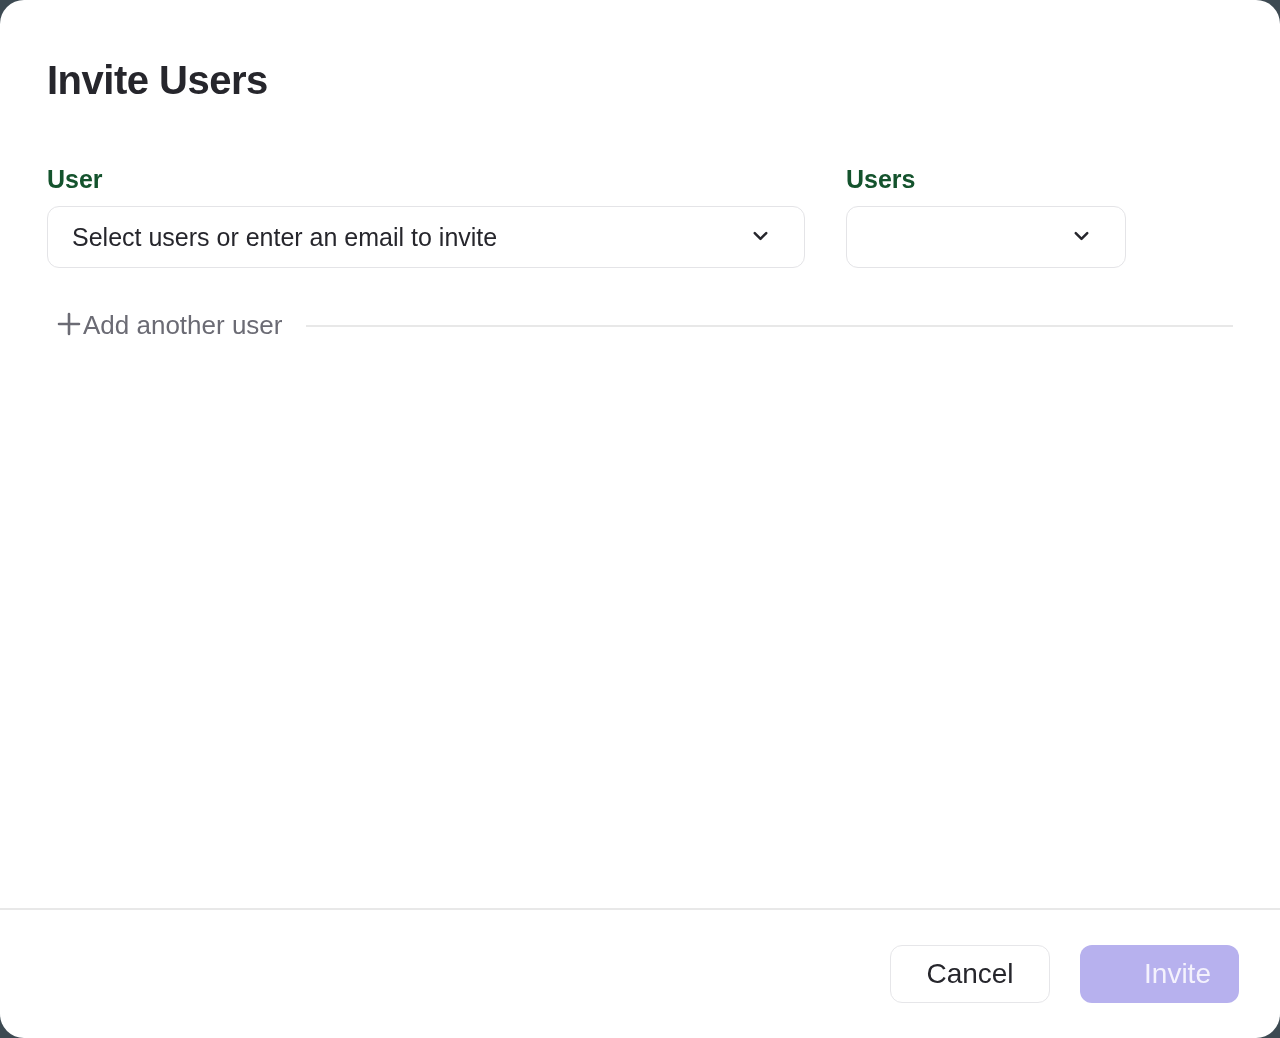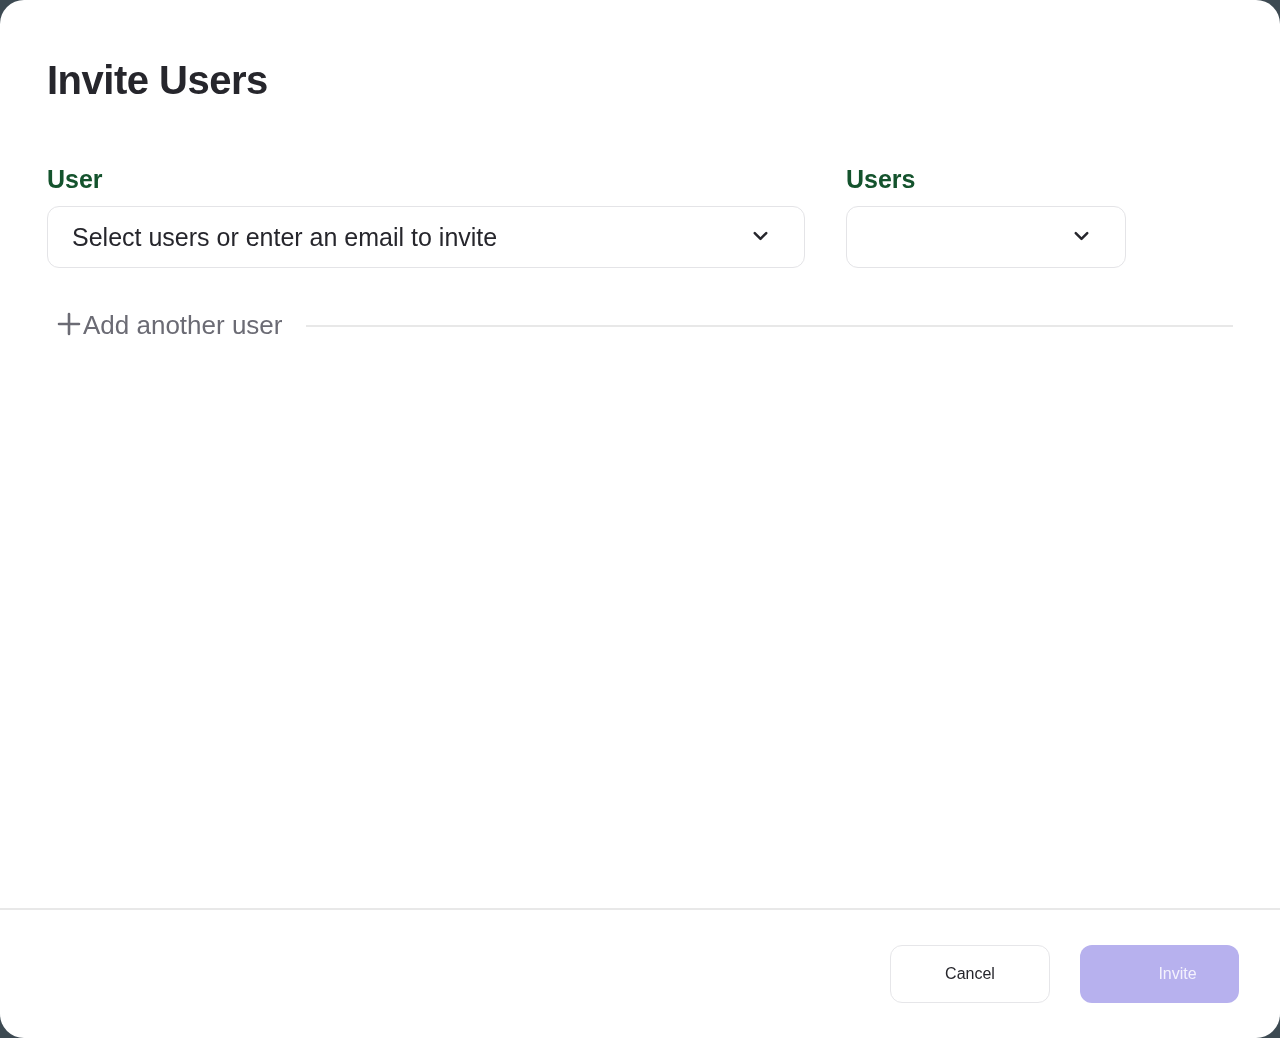--- a/index.html
+++ b/index.html
@@ -101,7 +101,7 @@
   .btn {
     height: 58px;
     border-radius: 12px;
-    font-size: 16px;
+    font-size: 28px;
     font-family: "Liberation Sans", sans-serif;
     display: inline-flex;
     align-items: center;

